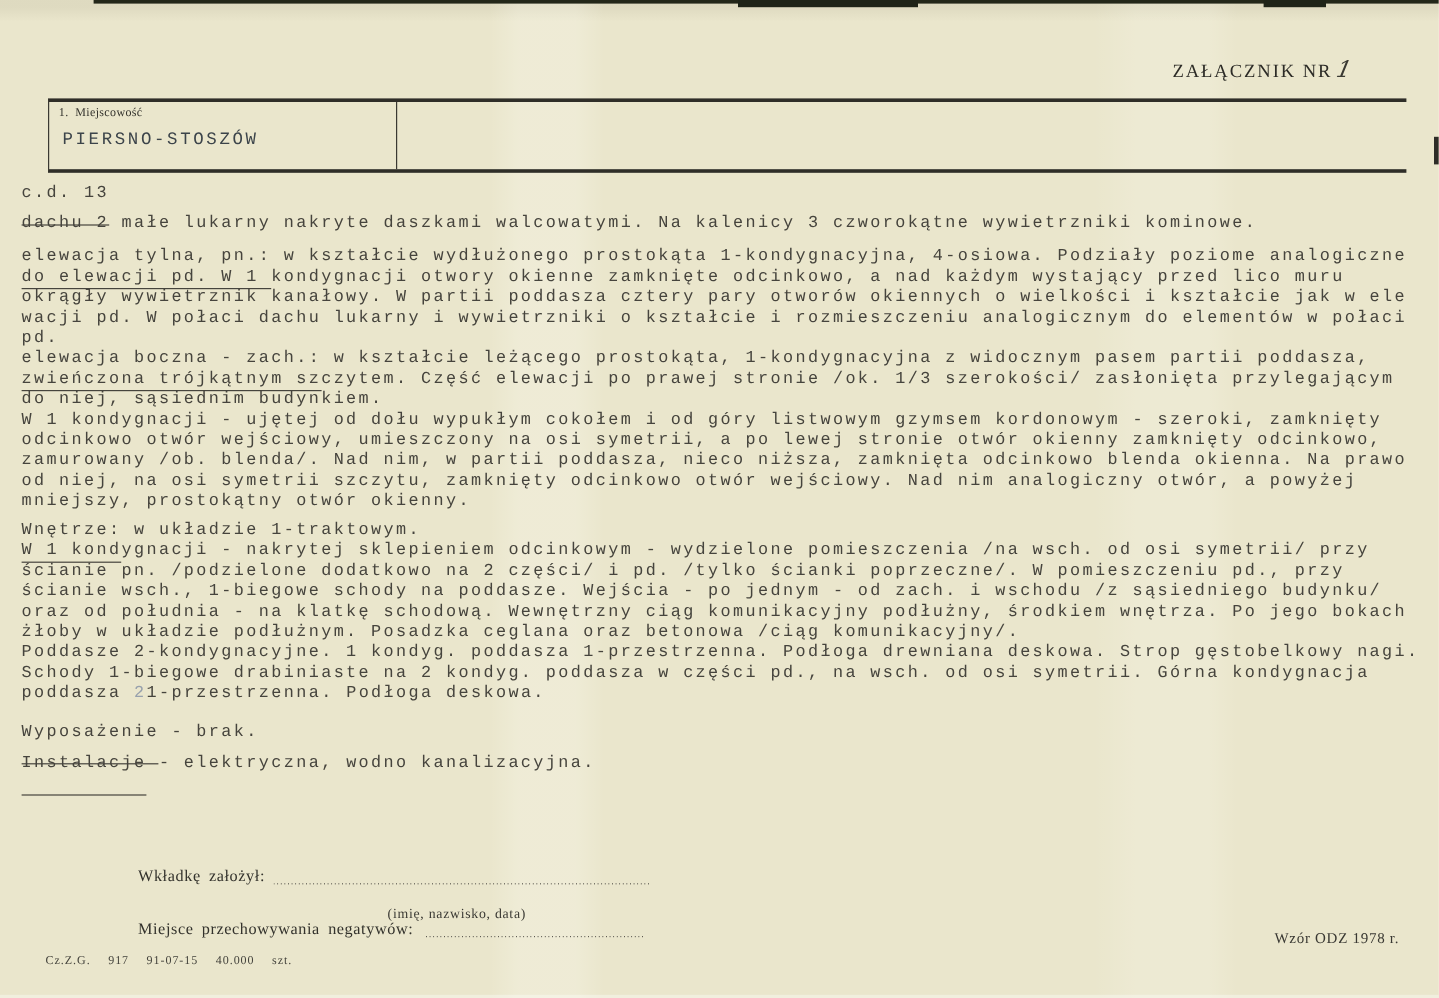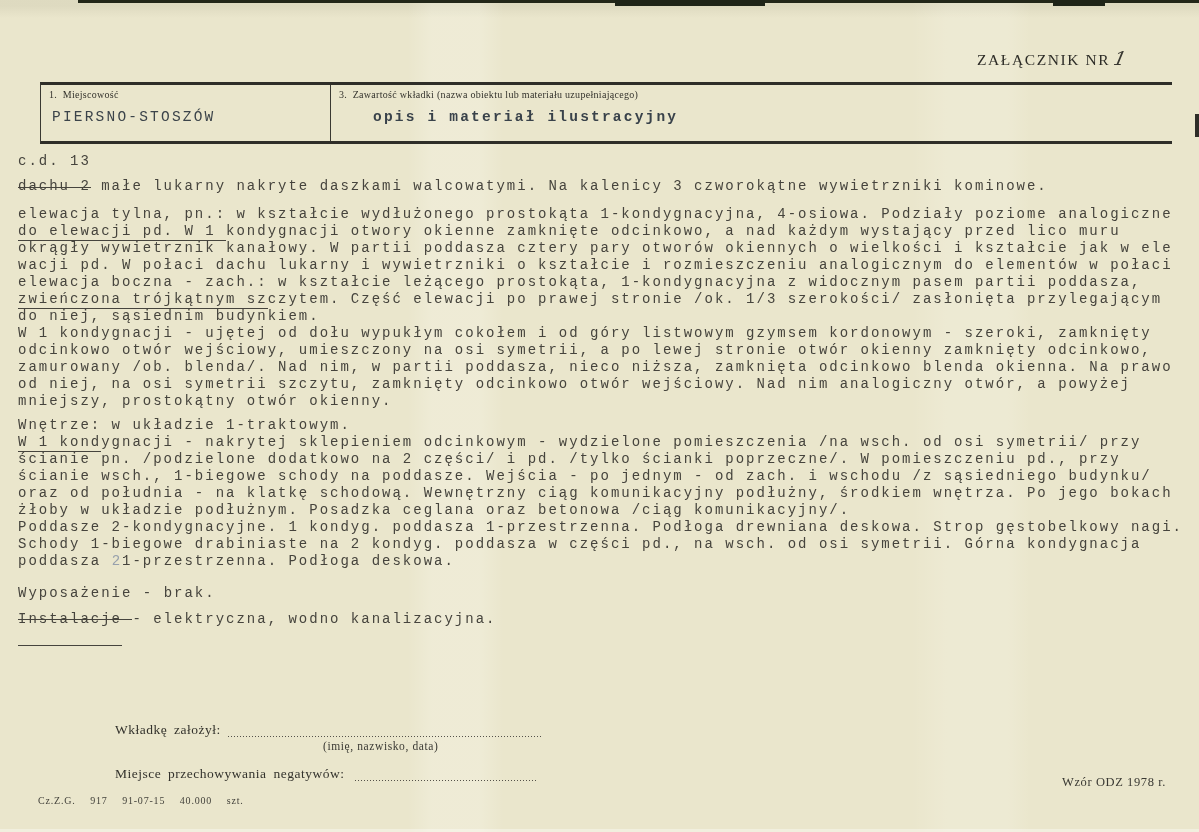--- a/index.html
+++ b/index.html
@@ -84,10 +84,6 @@
       <div class="cell-label">1.  Miejscowość</div>
       <div class="cell-value">PIERSNO-STOSZÓW</div>
     </div>
-    <div class="cell c3">
-      <div class="cell-label">3.  Zawartość wkładki (nazwa obiektu lub materiału uzupełniającego)</div>
-      <div class="cell-value">opis i materiał ilustracyjny</div>
-    </div>
   </div>
 
   <div class="body-text" id="body-lines">

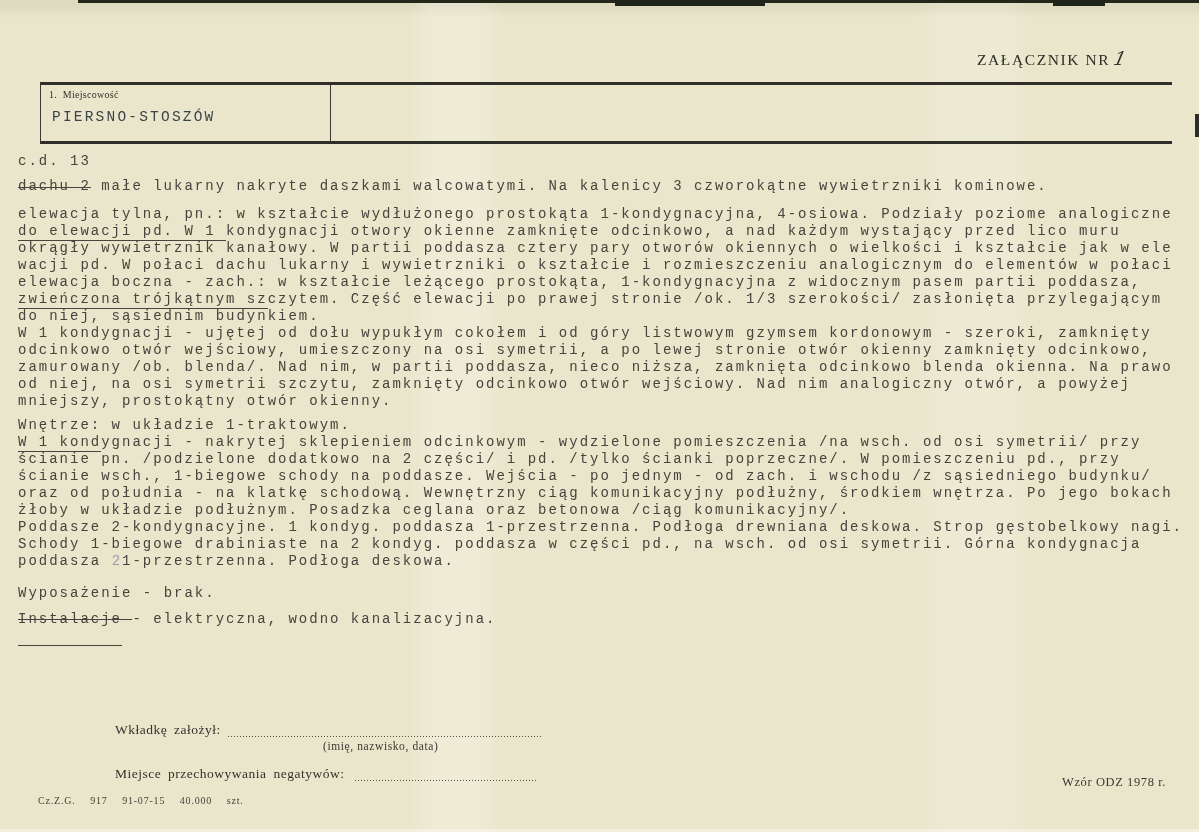--- a/index.html
+++ b/index.html
@@ -93,6 +93,7 @@
       <div class="line"><span>do elewacji pd. W 1 kondygnacji otwory okienne zamknięte odcinkowo, a nad każdym wystający przed lico muru</span></div>
       <div class="line"><span>okrągły wywietrznik kanałowy. W partii poddasza cztery pary otworów okiennych o wielkości i kształcie jak w ele</span></div>
       <div class="line"><span>wacji pd. W połaci dachu lukarny i wywietrzniki o kształcie i rozmieszczeniu analogicznym do elementów w połaci</span></div>
+      <div class="line"><span>pd.</span></div>
       <div class="line"><span class="u">elewacja boczna - zach.:</span><span> w kształcie leżącego prostokąta, 1-kondygnacyjna z widocznym pasem partii poddasza,</span></div>
       <div class="line"><span>zwieńczona trójkątnym szczytem. Część elewacji po prawej stronie /ok. 1/3 szerokości/ zasłonięta przylegającym</span></div>
       <div class="line"><span>do niej, sąsiednim budynkiem.</span></div>

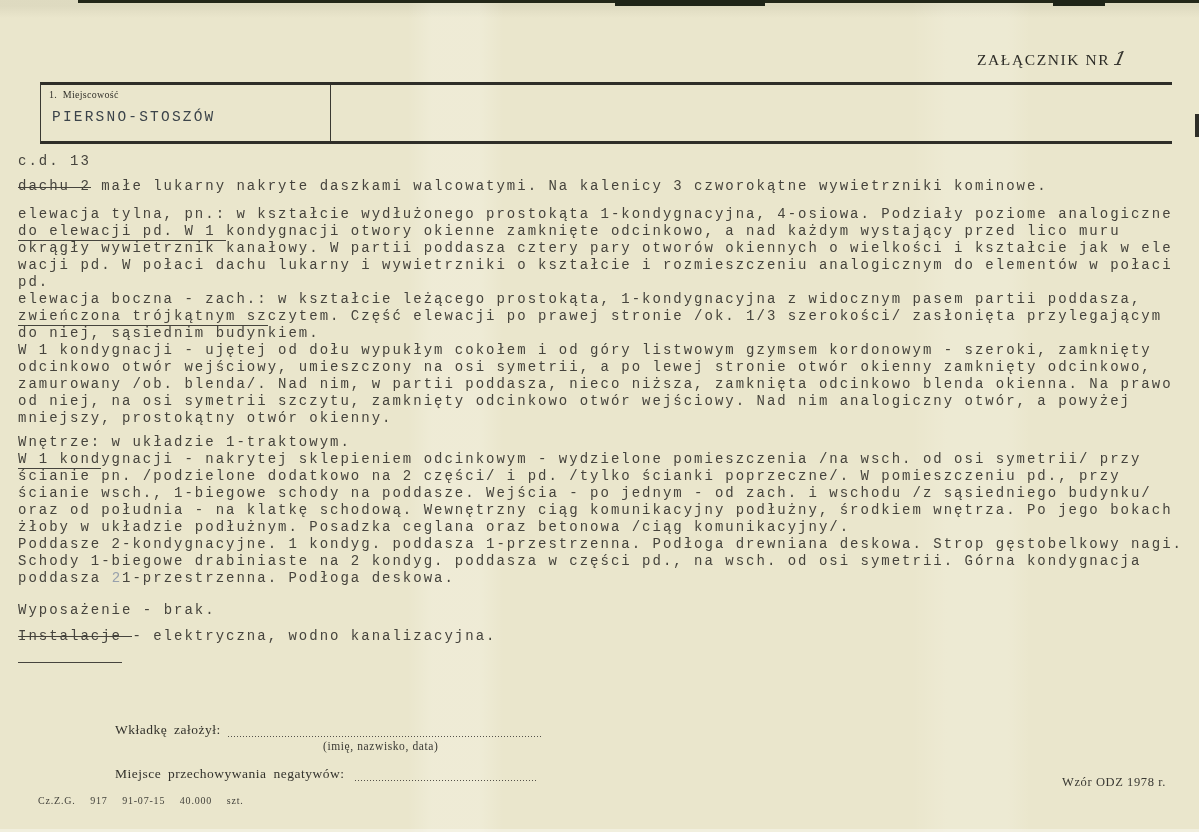--- a/index.html
+++ b/index.html
@@ -117,7 +117,7 @@
 
   <div class="footer-label" style="left:115px;top:722px;">Wkładkę założył:</div>
   <div class="dotted" style="left:228px;top:735px;width:313px;"></div>
-  <div class="hint" style="left:323px;top:740px;">(imię, nazwisko, data)</div>
+  <div class="hint" style="left:323px;top:756px;">(imię, nazwisko, data)</div>
 
   <div class="footer-label" style="left:115px;top:766px;">Miejsce przechowywania negatywów:</div>
   <div class="dotted" style="left:355px;top:779px;width:182px;"></div>

